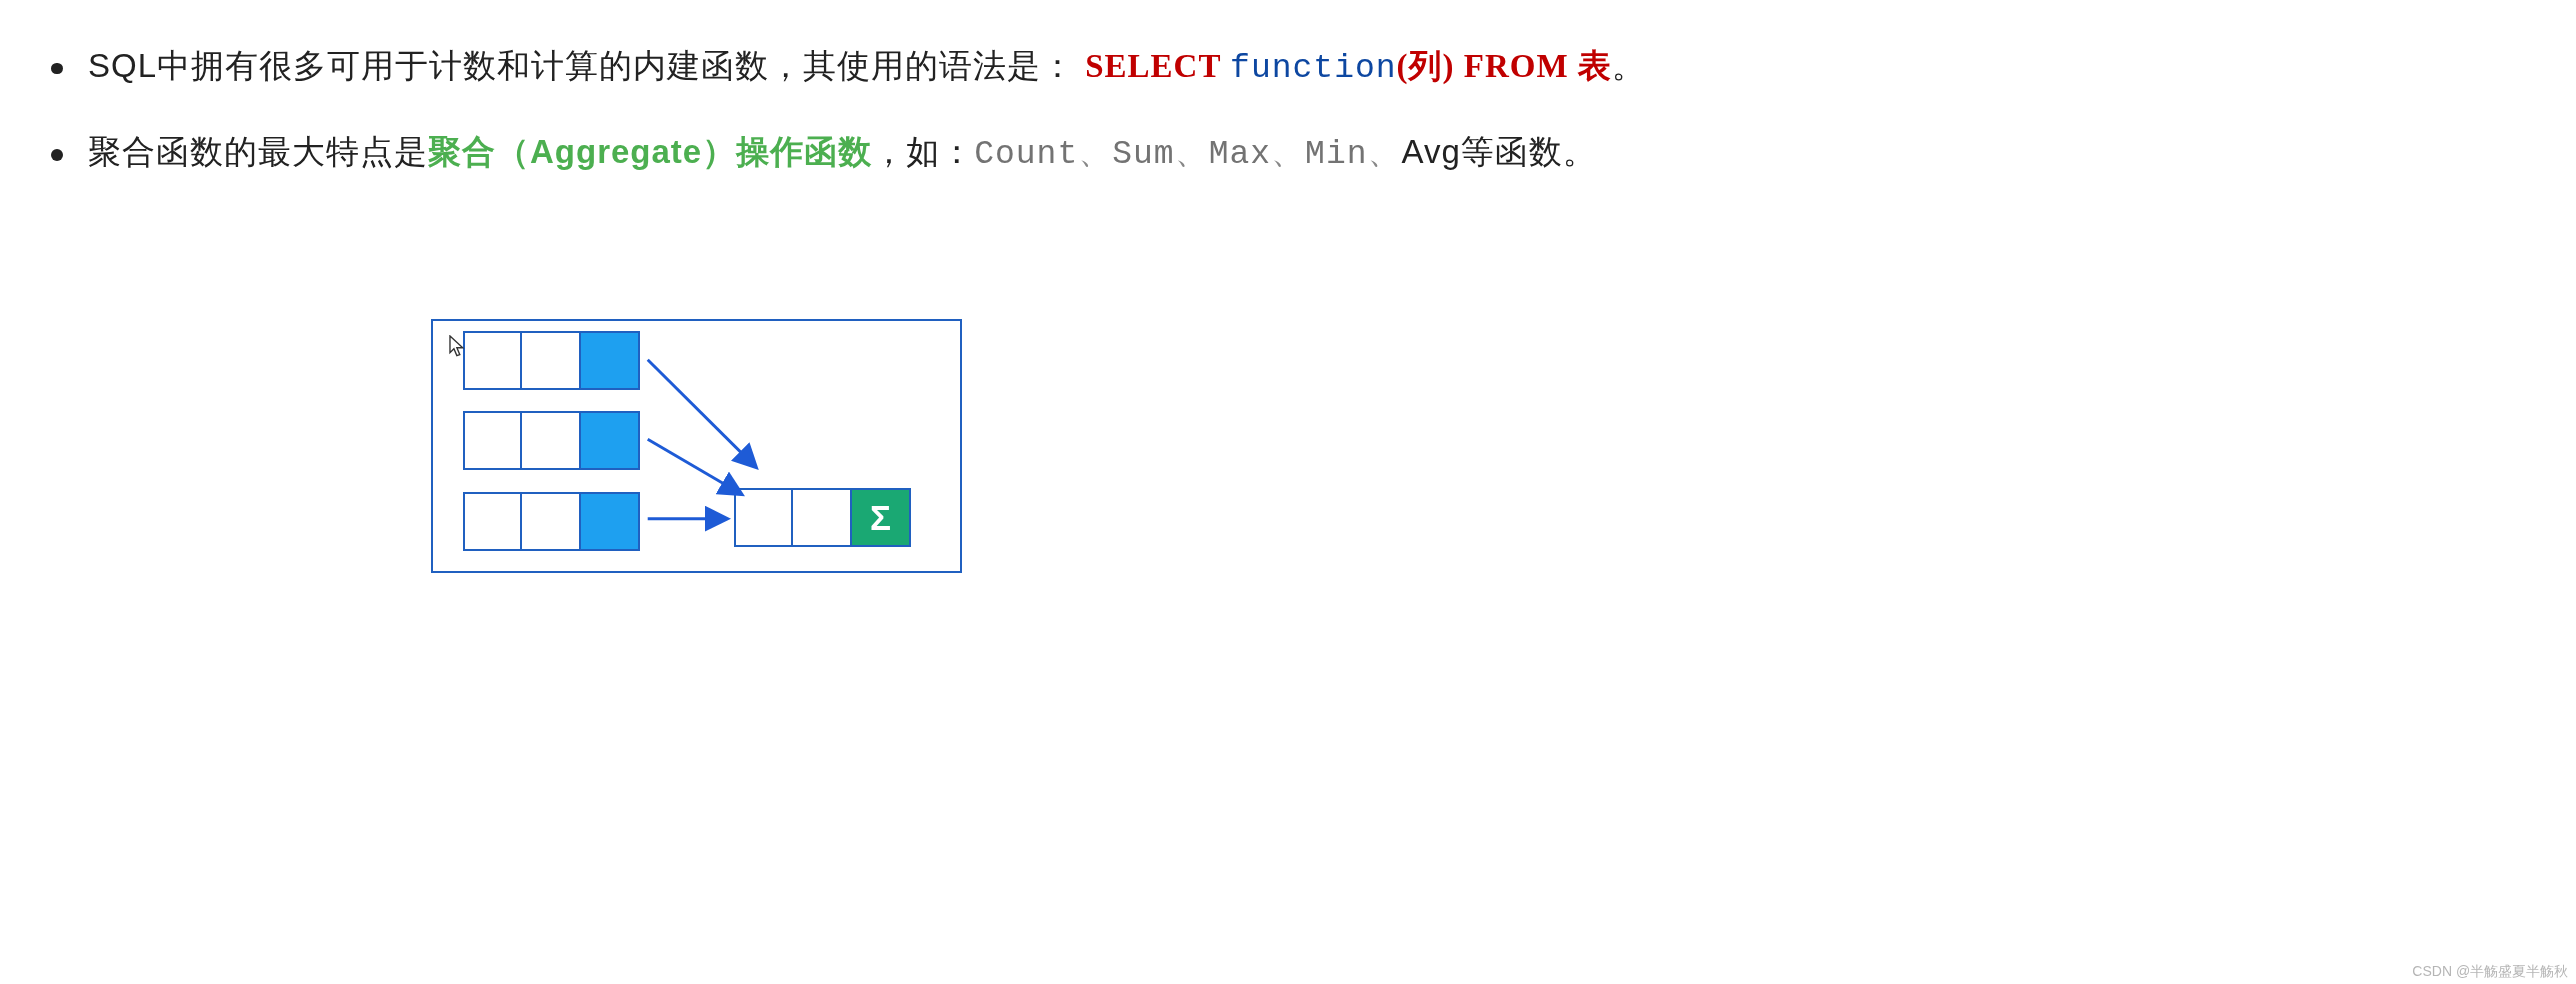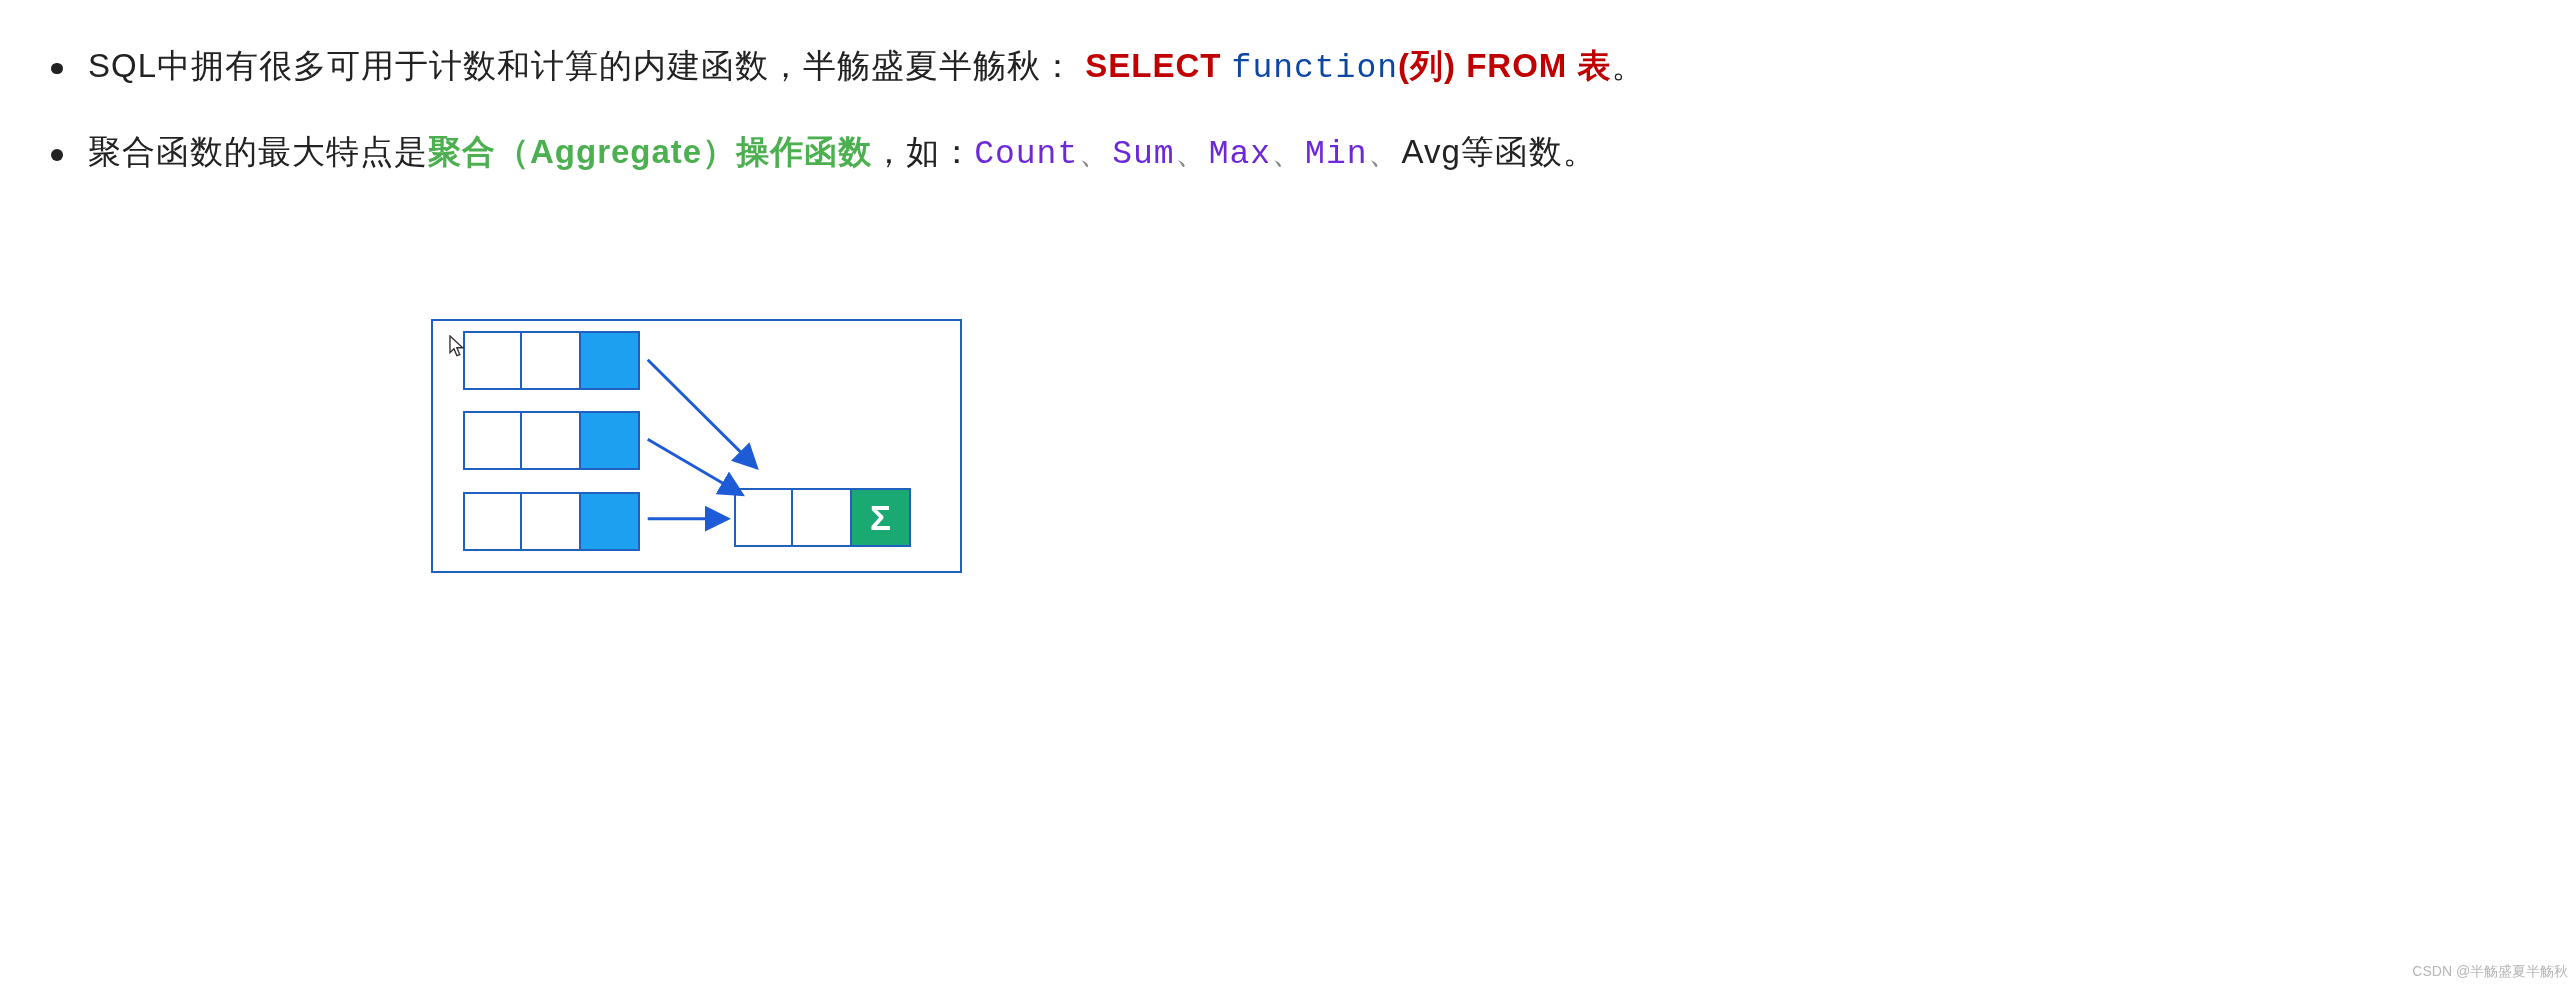--- a/index.html
+++ b/index.html
@@ -121,7 +121,7 @@
 <ul class="bullets">
 
   <li>
-    <span>SQL中拥有很多可用于计数和计算的内建函数，半觞盛夏半觞秋：</span>
+    <span>SQL中拥有很多可用于计数和计算的内建函数，其使用的语法是：</span>
     <span class="red-mono">SELECT </span><span class="blue-mono">function</span><span class="red-mono">(列)</span><span class="red-mono"> FROM </span><span class="red-mono">表</span><span>。</span>
   </li>
 

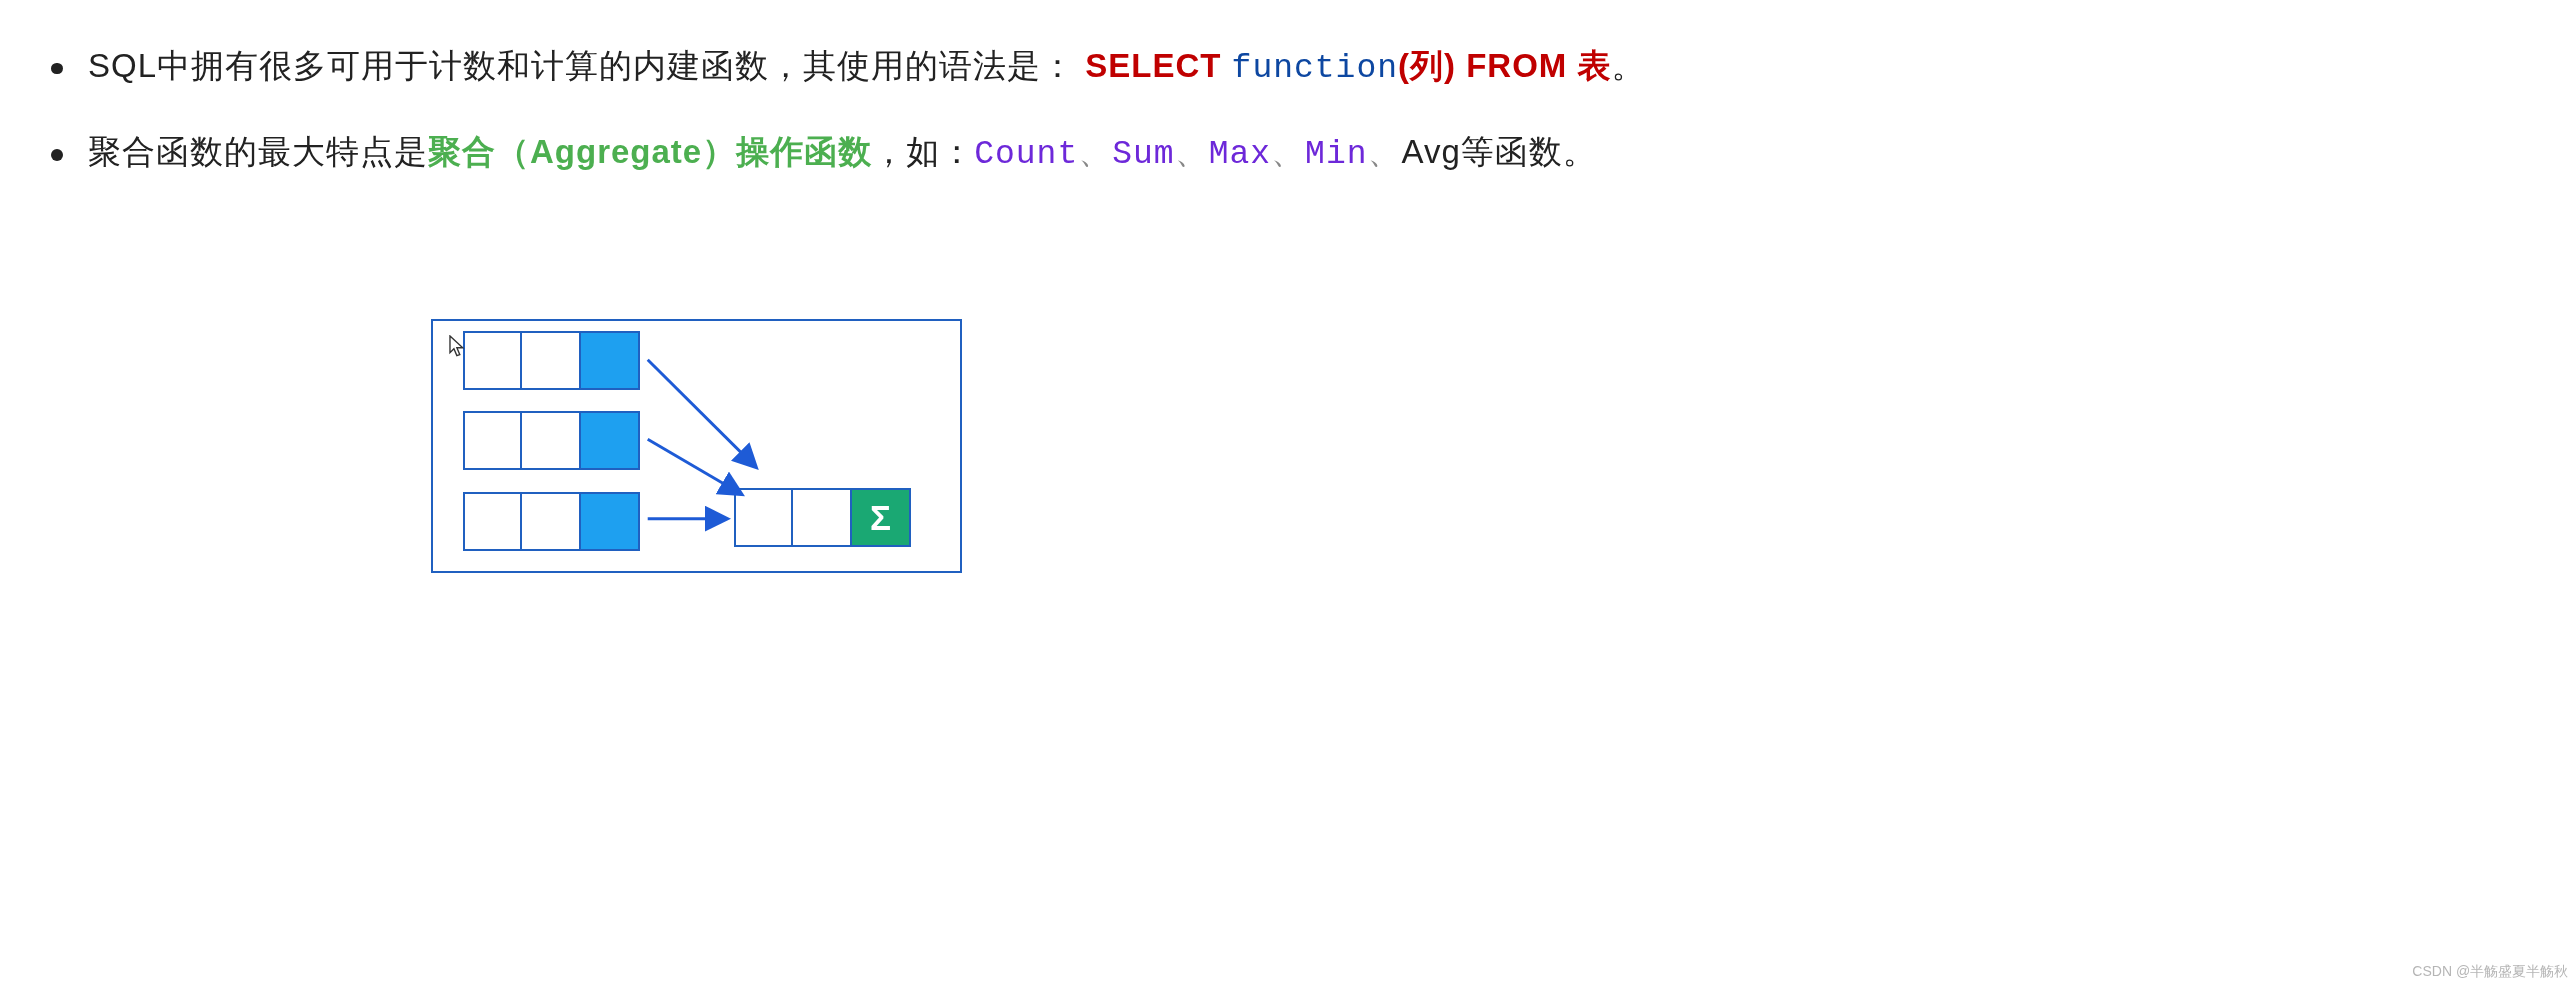--- a/index.html
+++ b/index.html
@@ -43,7 +43,7 @@
   }
 
   .red       { color: #c00000; font-weight: 700; }
-  .red-mono  { color: #c00000; font-family: Liberation Sans, sans-serif; font-weight: 700; }
+  .red-mono  { color: #c00000; font-family: Liberation Serif, serif; font-weight: 700; }
   .green     { color: #4caf50; font-weight: 700; }
   .green-mono{ color: #6d28d9; font-family: Consolas, "Courier New", monospace; }
   .blue-mono { color: #0d47a1; font-family: Consolas, "Courier New", monospace; margin-top: 32px; }

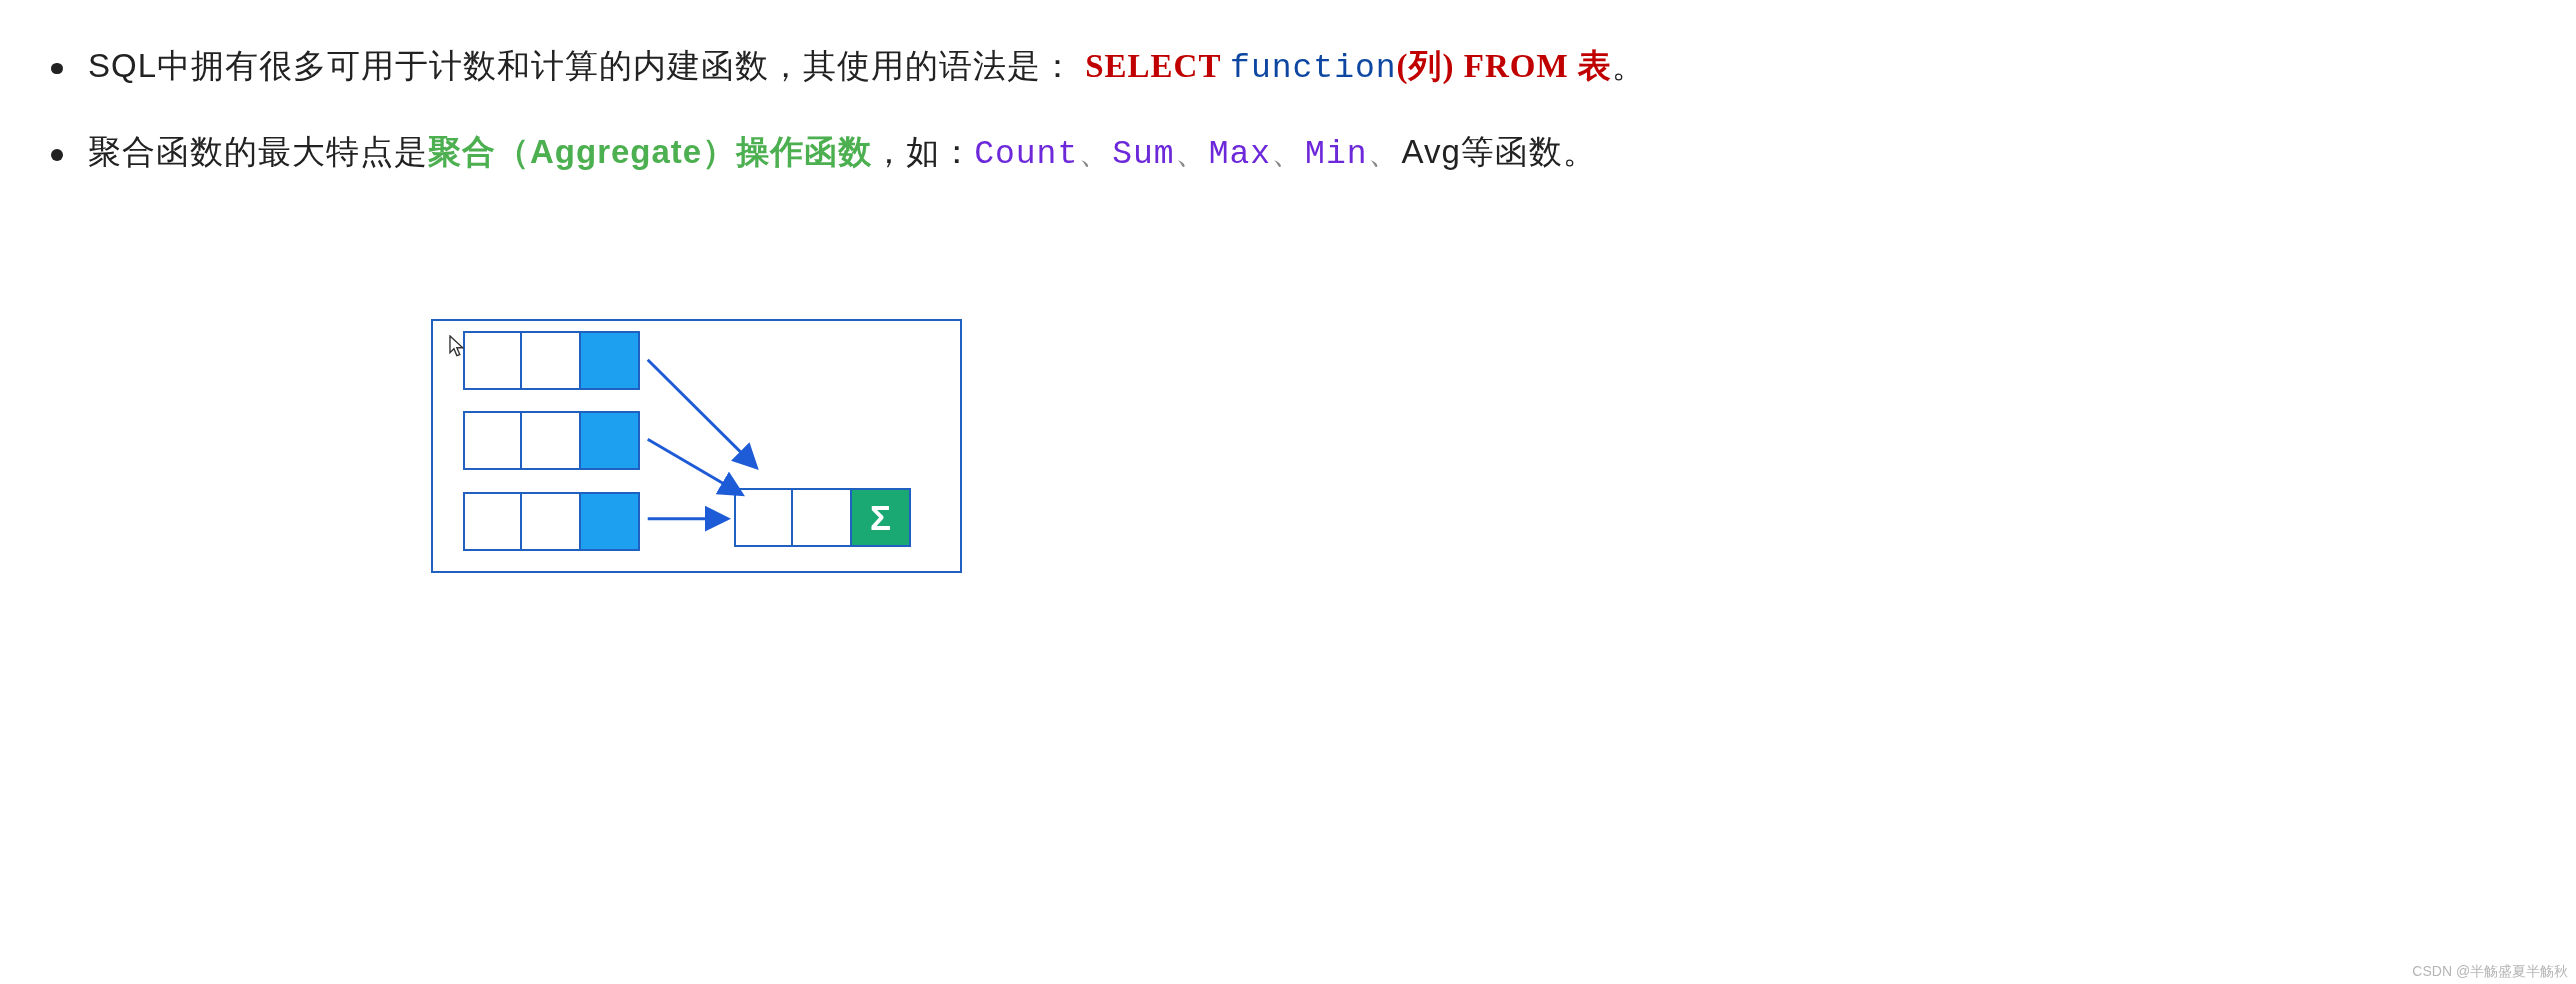--- a/index.html
+++ b/index.html
@@ -45,7 +45,7 @@
   .red       { color: #c00000; font-weight: 700; }
   .red-mono  { color: #c00000; font-family: Liberation Serif, serif; font-weight: 700; }
   .green     { color: #4caf50; font-weight: 700; }
-  .green-mono{ color: #6d28d9; font-family: Consolas, "Courier New", monospace; }
+  .green-mono{ color: #737373; font-family: Consolas, "Courier New", monospace; }
   .blue-mono { color: #0d47a1; font-family: Consolas, "Courier New", monospace; margin-top: 32px; }
   .gray      { color: #888; }
 

